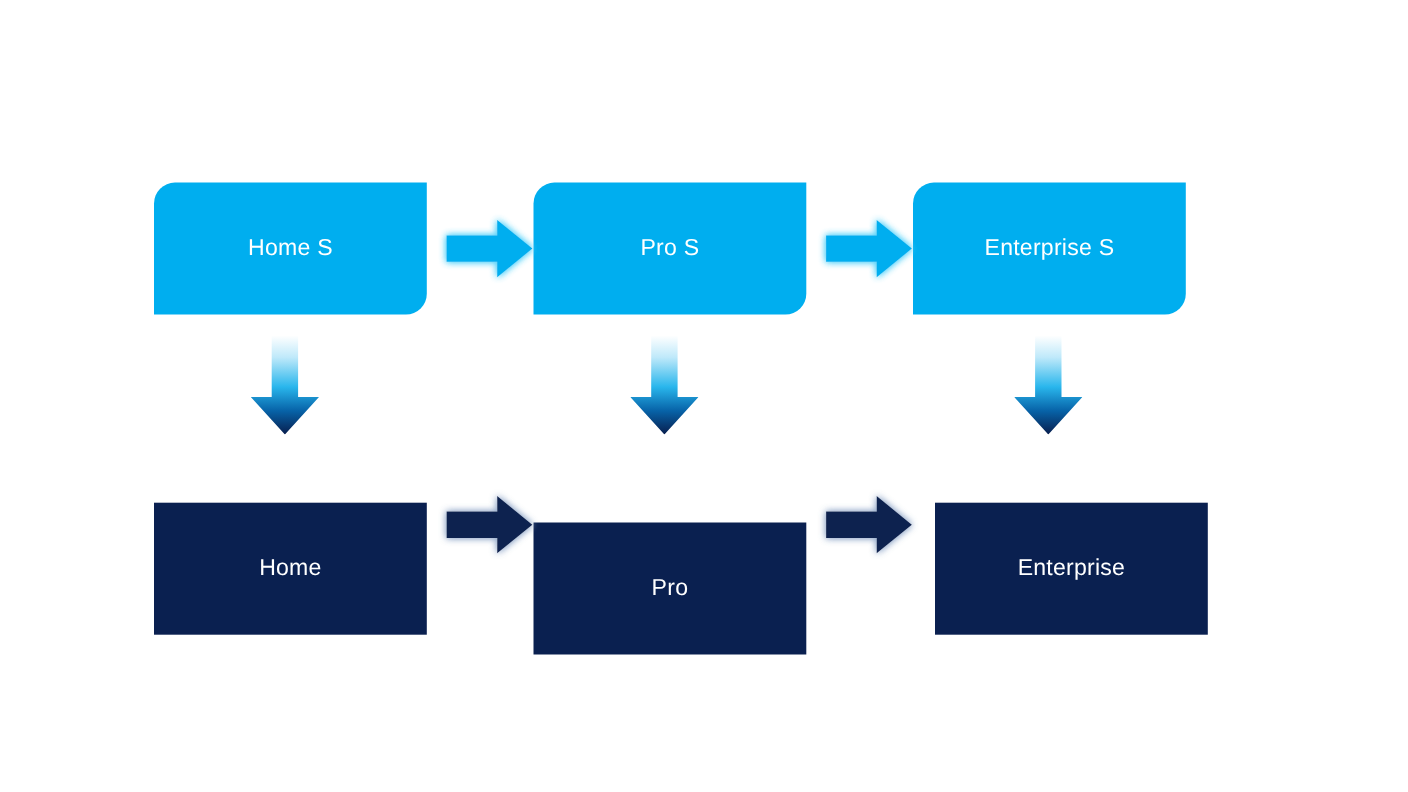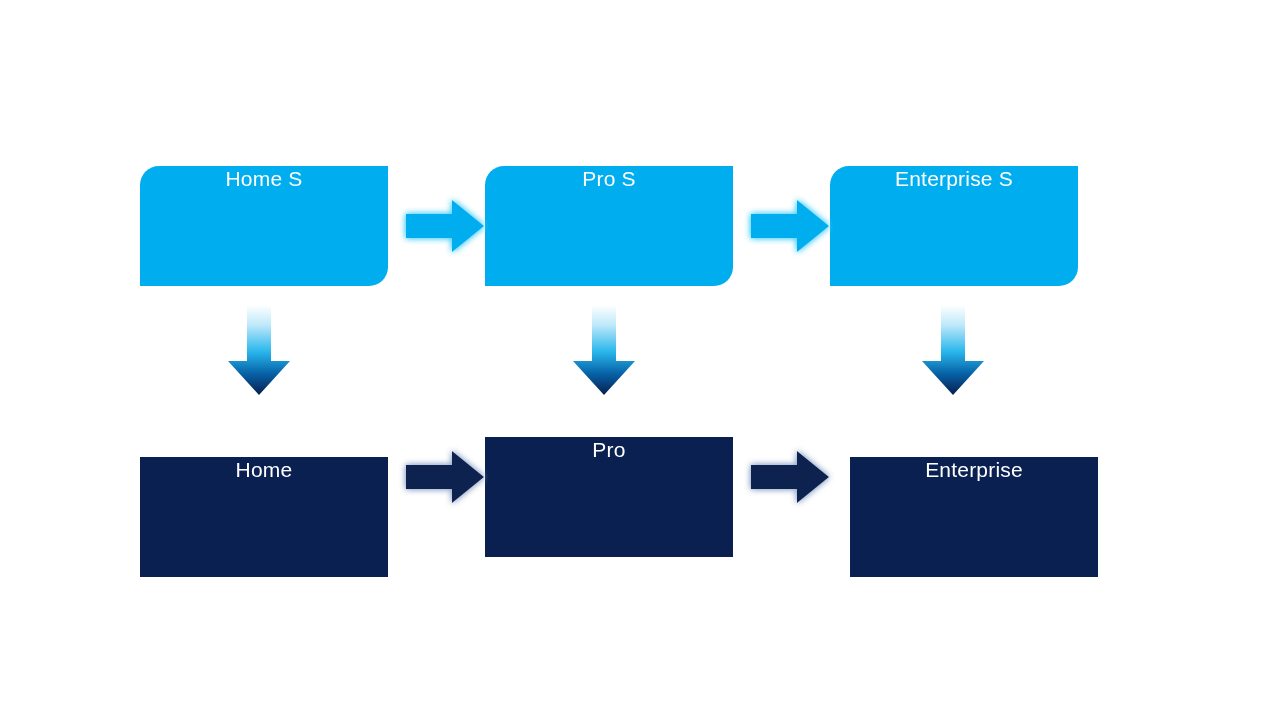--- a/index.html
+++ b/index.html
@@ -24,7 +24,7 @@
   .box {
     position: absolute;
     display: flex;
-    align-items: flex-start;
+    align-items: center;
     justify-content: center;
     box-sizing: border-box;
     color: #ffffff;

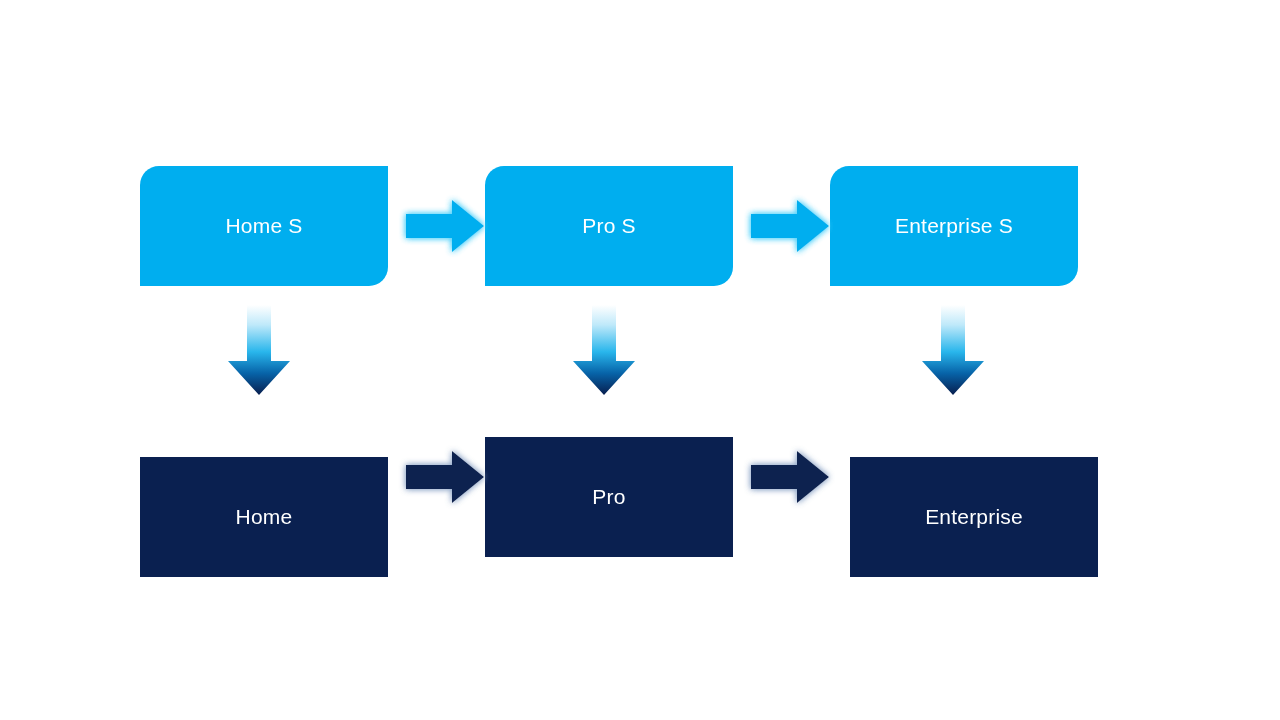--- a/index.html
+++ b/index.html
@@ -175,7 +175,7 @@
     <span class="box-label">Home</span>
   </div>
 
-  <div class="box box-bottom" style="left:485px; top:397px; width:248px; height:120px;">
+  <div class="box box-bottom" style="left:485px; top:435px; width:248px; height:120px;">
     <span class="box-label">Pro</span>
   </div>
 

